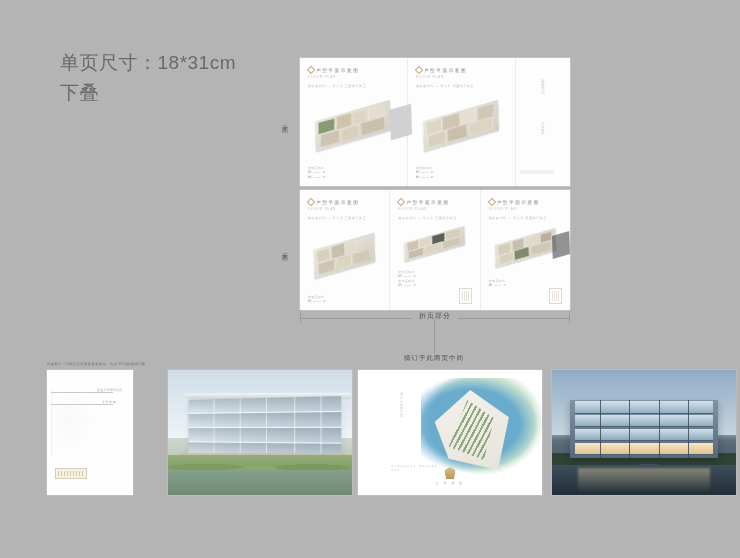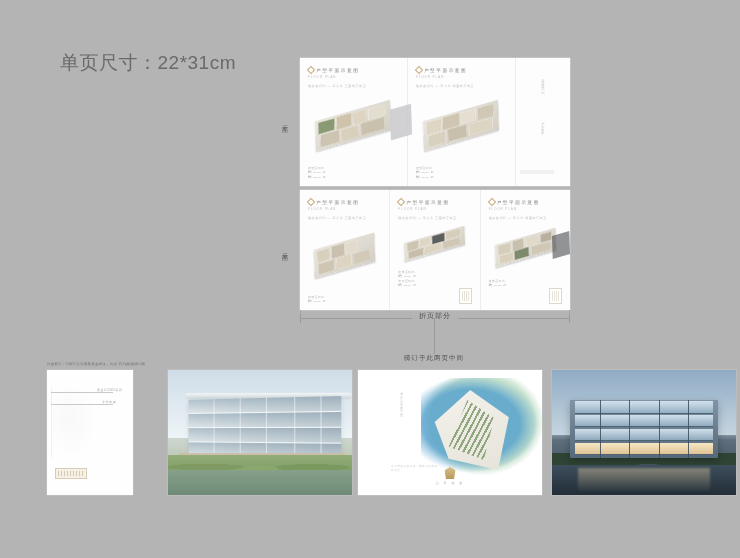--- a/index.html
+++ b/index.html
@@ -295,7 +295,7 @@
 <div class="board">
 
   <div class="spec-heading">
-    <span>单页尺寸：22*31cm</span>
+    <span>单页尺寸：18*31cm</span>
   </div>
 
   <div class="spread" id="spread-front">

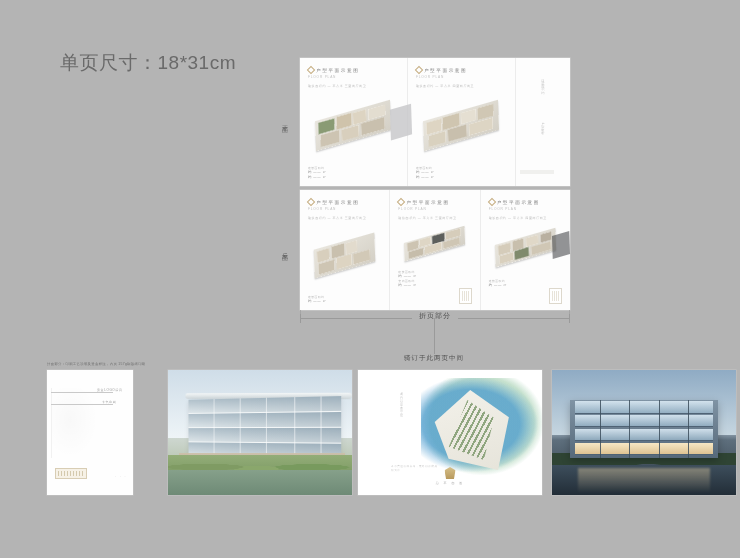--- a/index.html
+++ b/index.html
@@ -296,6 +296,7 @@
 
   <div class="spec-heading">
     <span>单页尺寸：18*31cm</span>
+    <span class="l2">下叠</span>
   </div>
 
   <div class="spread" id="spread-front">

